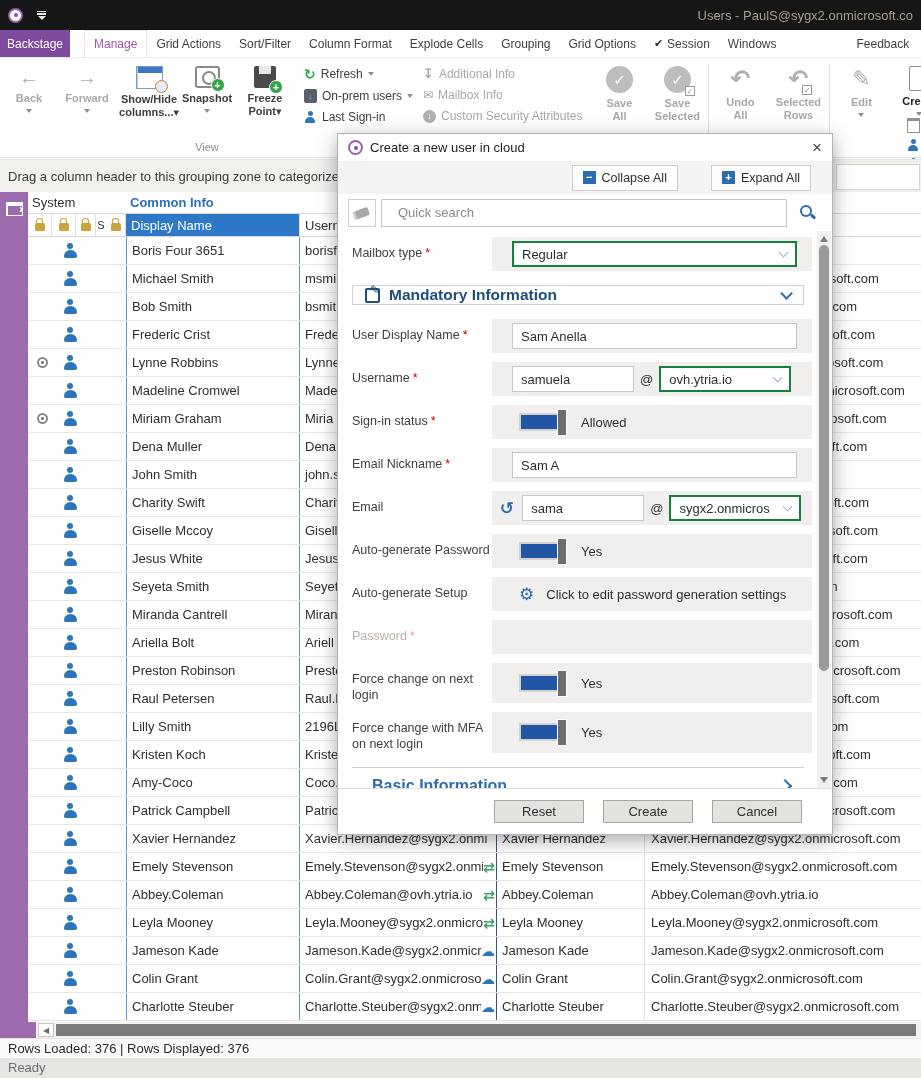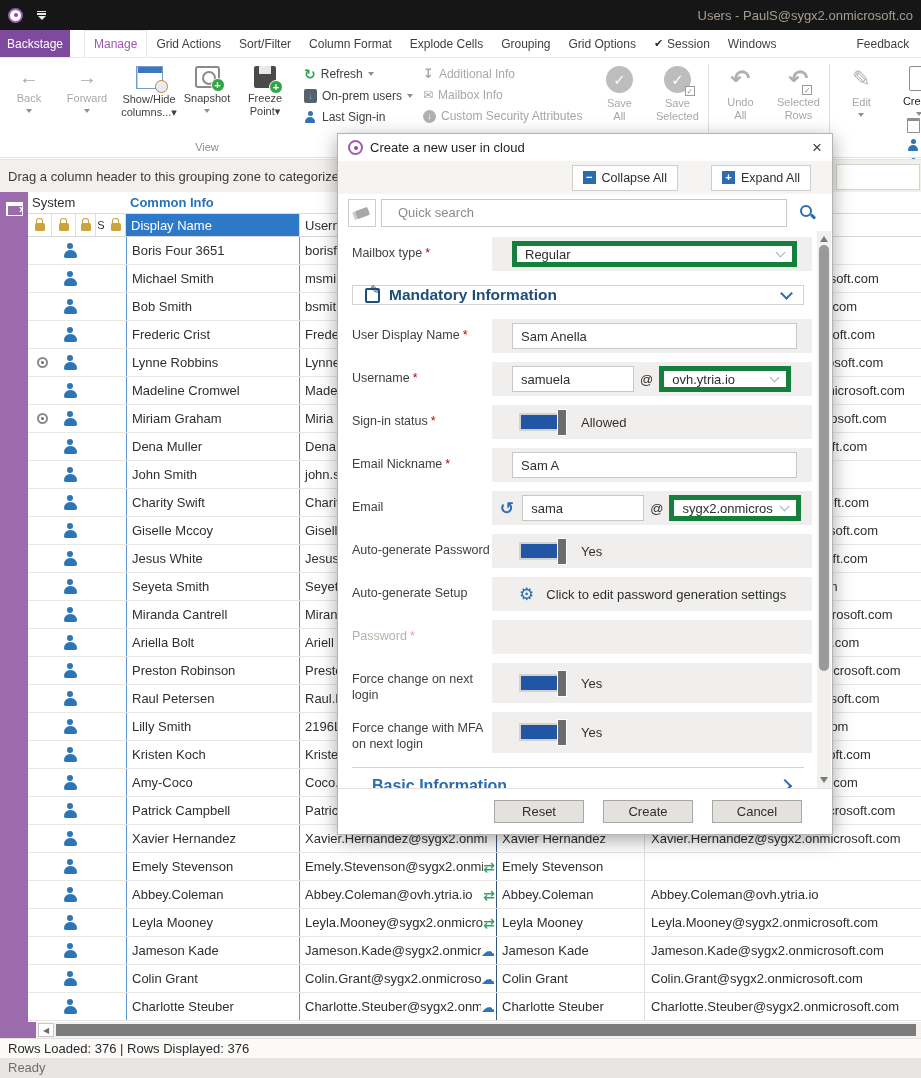--- a/index.html
+++ b/index.html
@@ -30,7 +30,7 @@
   .rgroup-row { display:flex; flex:1; align-items:flex-start; }
   .rgroup-label { text-align:center; font-size:11px; color:#8f8f8f; height:16px; }
   .rbig { width:58px; display:flex; flex-direction:column; align-items:center; padding-top:8px; gap:4px; }
-  .rbig .lbl { font-size:11px; color:#3f3f3f; text-align:center; line-height:1.15; }
+  .rbig .lbl { font-size:11px; color:#3f3f3f; text-align:center; line-height:1.15;font-weight:bold; }
   .rbig.dim .lbl { color:#a8a8a8; }
   .rbig .lbl.dark { color:#1a1a1a; }
   .nav-arrow { font-size:20px; color:#a8a8a8; line-height:22px; }

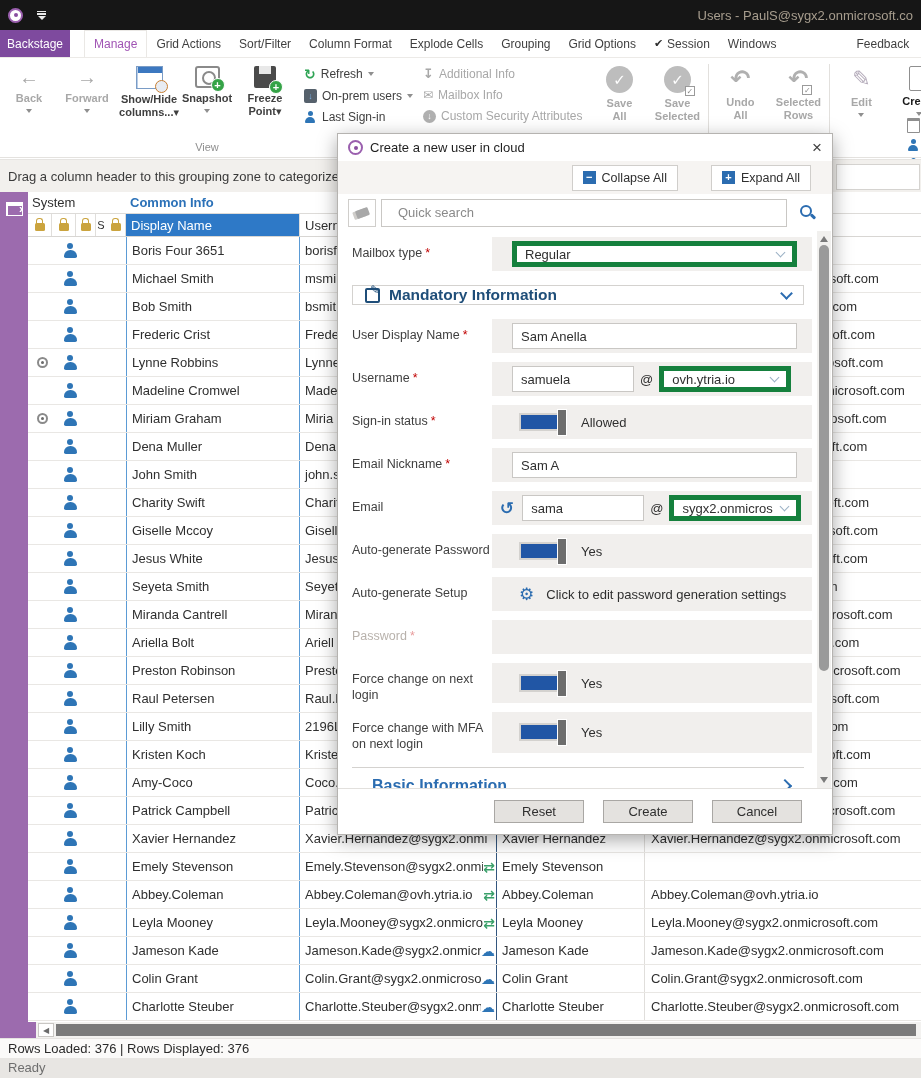--- a/index.html
+++ b/index.html
@@ -140,7 +140,7 @@
   .f-ctrl { width:320px; background:#f1efed; display:flex; align-items:center; }
   .inp { height:26px; background:#fff; border:1px solid #c9c7c4; font-size:13px; color:#2f2f2f; padding:0 8px; display:flex; align-items:center; }
   .inp-wide { margin-left:20px; width:285px; }
-  .sel { height:26px; background:#fff; border:5px solid #15803d; font-size:13px; color:#2f2f2f; padding:0 8px; display:flex; align-items:center; }
+  .sel { height:26px; background:#fff; border:2px solid #15803d; font-size:13px; color:#2f2f2f; padding:0 8px; display:flex; align-items:center; }
   .sel .chev { margin-left:auto; width:7px; height:7px; border-right:1.5px solid #9ab0c4; border-bottom:1.5px solid #9ab0c4; transform:rotate(45deg); margin-top:-3px; }
   .at { font-size:13px; color:#2f2f2f; margin:0 6px; }
   .toggle { position:relative; width:44px; height:18px; background:#2156a5; border:2px solid #d4d2cf; margin-left:27px; }

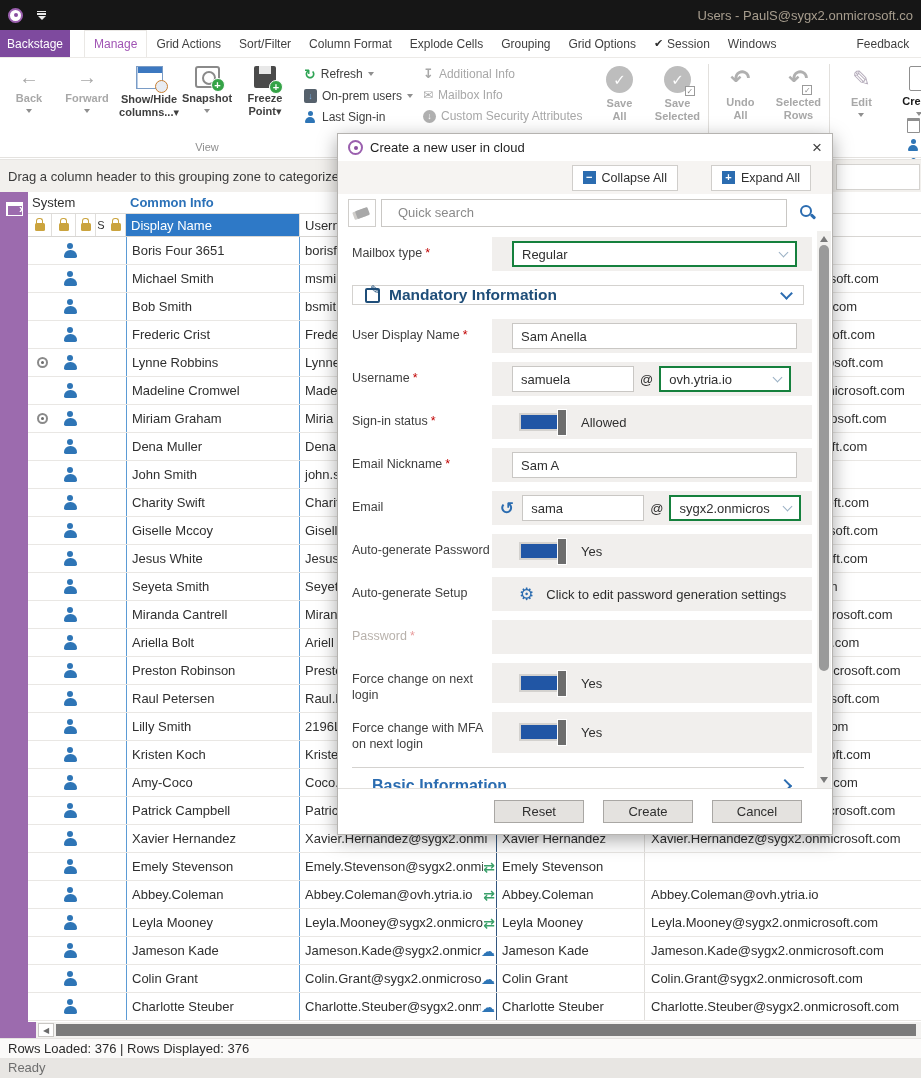--- a/index.html
+++ b/index.html
@@ -615,6 +615,7 @@
           <span class="gc gc-dn">Emely Stevenson</span>
           <span class="gc gc-un">Emely.Stevenson@sygx2.onmic<i class="badge-sync">⇄</i></span>
           <span class="gc gc-n2">Emely Stevenson</span>
+          <span class="gc gc-em">Emely.Stevenson@sygx2.onmicrosoft.com</span>
         </div>
         <div class="grow">
           <span class="gc gc-m"></span>

